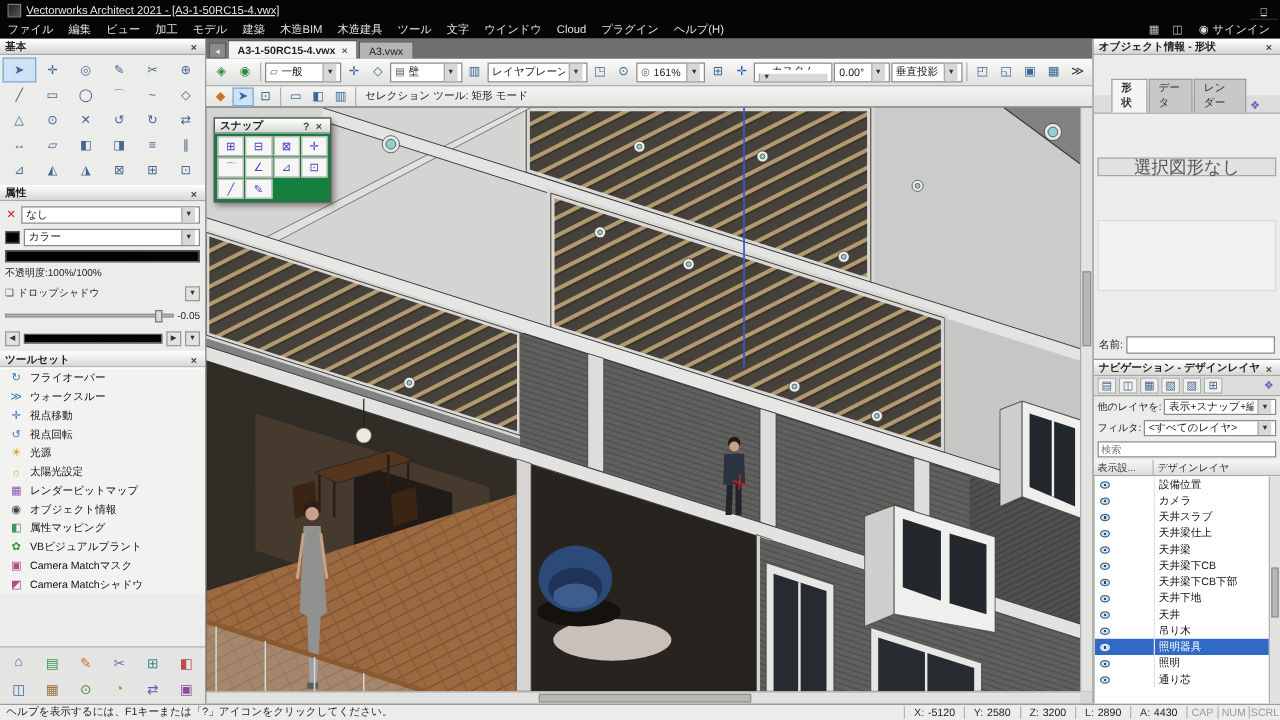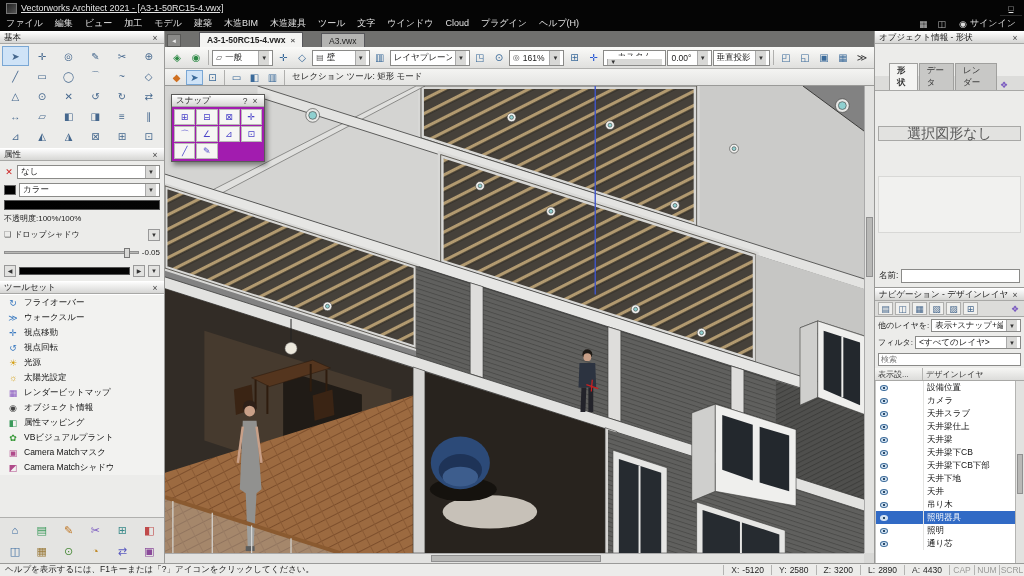--- a/index.html
+++ b/index.html
@@ -18,7 +18,7 @@
 #signin{display:flex;align-items:center;gap:3px;padding:0 8px;color:#ddd;}
 
 #leftpanel{position:absolute;top:31px;left:0;width:165px;bottom:13px;background:#ececea;border-right:1px solid #9a9a98;display:flex;flex-direction:column;overflow:hidden;}
-.pal-head{height:13px;flex:0 0 13px;background:linear-gradient(#fcfcfc,#d6d6d4);border-top:1px solid #fff;border-bottom:1px solid #a8a8a6;display:flex;align-items:center;padding:0 4px;font-size:8.5px;color:#222;}
+.pal-head{height:13px;flex:0 0 13px;background:linear-gradient(#fcfcfc,#d6d6d4);border-top:1px solid #fff;border-bottom:1px solid #a8a8a6;display:flex;align-items:center;padding:0 4px;font-size:8.5px;color:#222;font-weight:bold;}
 .pal-head .t{flex:1;white-space:nowrap;overflow:hidden;}
 .pal-head .hx{width:10px;text-align:center;color:#444;}
 #basic-grid{display:grid;grid-template-columns:repeat(6,1fr);padding:2px;gap:0;background:#ececea;}

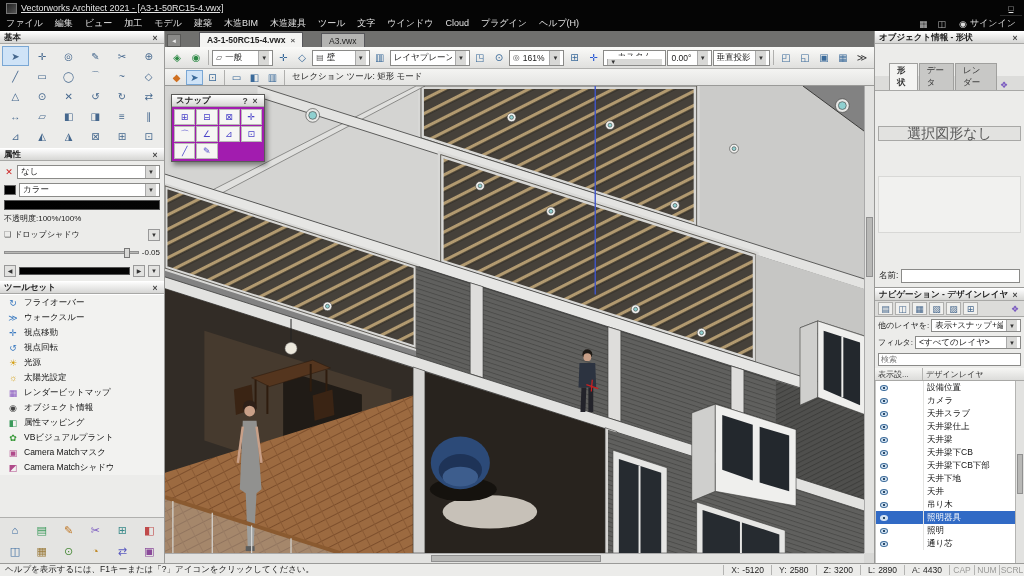--- a/index.html
+++ b/index.html
@@ -45,7 +45,7 @@
 .dock-cell{height:20px;display:flex;align-items:center;justify-content:center;font-size:11px;}
 
 #center{position:absolute;top:31px;left:165px;right:150px;bottom:13px;display:flex;flex-direction:column;background:#828282;}
-#tabstrip{height:16px;flex:0 0 16px;background:#70706e;display:flex;align-items:flex-end;padding-left:2px;gap:18px;}
+#tabstrip{height:16px;flex:0 0 16px;background:#70706e;display:flex;align-items:flex-end;padding-left:2px;gap:1px;}
 .tab-scroll{width:14px;height:13px;background:#8a8a88;color:#eee;display:flex;align-items:center;justify-content:center;font-size:7px;border:1px solid #5a5a58;}
 .doctab{height:14px;padding:0 7px;background:#b4b4b2;border:1px solid #56565a;border-bottom:none;font-size:8.5px;display:flex;align-items:center;gap:5px;color:#222;white-space:nowrap;}
 .doctab.selected{background:#f4f4f2;font-weight:bold;height:15px;}

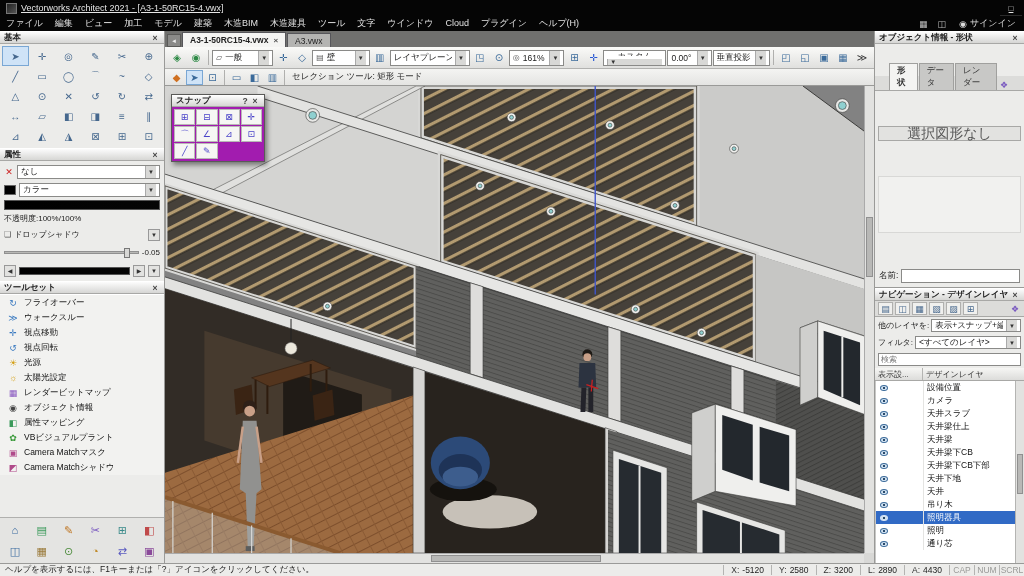--- a/index.html
+++ b/index.html
@@ -71,7 +71,7 @@
 .hthumb{position:absolute;left:38%;top:1px;bottom:1px;width:170px;background:#b8b8b6;border:1px solid #909090;}
 .scroll-corner{position:absolute;right:0;bottom:0;width:10px;height:10px;background:#d8d8d6;}
 
-#snap-pal{position:absolute;left:6px;top:8px;width:94px;background:#a21caf;border:1px solid #5a5a58;box-shadow:2px 3px 5px rgba(0,0,0,.45);}
+#snap-pal{position:absolute;left:6px;top:8px;width:94px;background:#15803d;border:1px solid #5a5a58;box-shadow:2px 3px 5px rgba(0,0,0,.45);}
 #snap-pal .pal-head{height:12px;flex:0 0 12px;}
 #snap-grid{display:grid;grid-template-columns:repeat(4,1fr);padding:2px;gap:1px;}
 .snap-cell{height:16px;border:1px solid #b8b8b6;background:#f6f6f4;display:flex;align-items:center;justify-content:center;font-size:9px;color:#4a44c8;}

